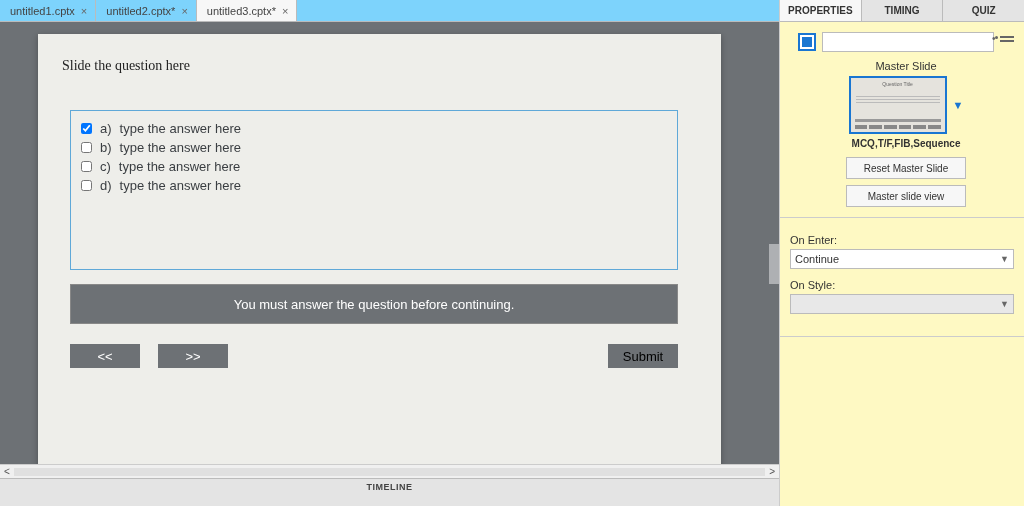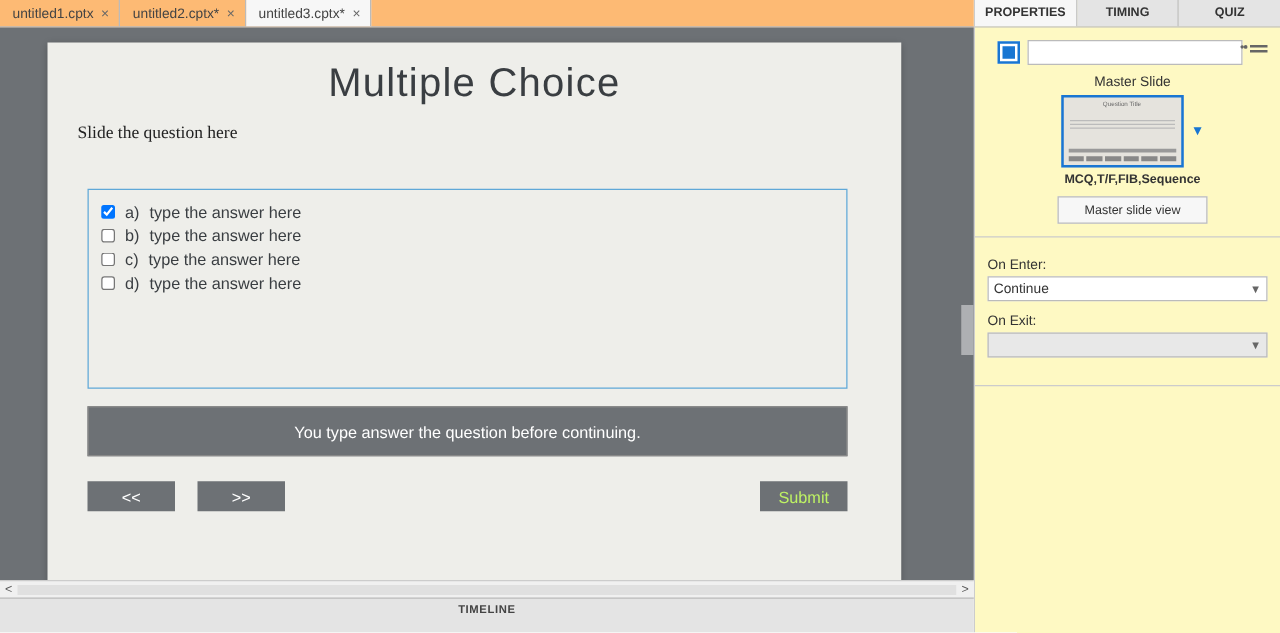--- a/index.html
+++ b/index.html
@@ -11,7 +11,7 @@
     .main-area { flex: 1; display: flex; flex-direction: column; border-right: 1px solid #ccc; }
 
     
-    .tabs { display: flex; height: 22px; background: #fdba74; border-bottom: 1px solid #bbb; font-size: 11px; }
+    .tabs { display: flex; height: 22px; background: #7dd3fc; border-bottom: 1px solid #bbb; font-size: 11px; }
     .tab { display: flex; align-items: center; padding: 0 8px 0 10px; border-right: 1px solid #bbb; color: #444; cursor: default; gap: 6px; }
     .tab.active { background: #f7f7f7; }
     .tab-close { color: #666; font-size: 11px; cursor: pointer; }

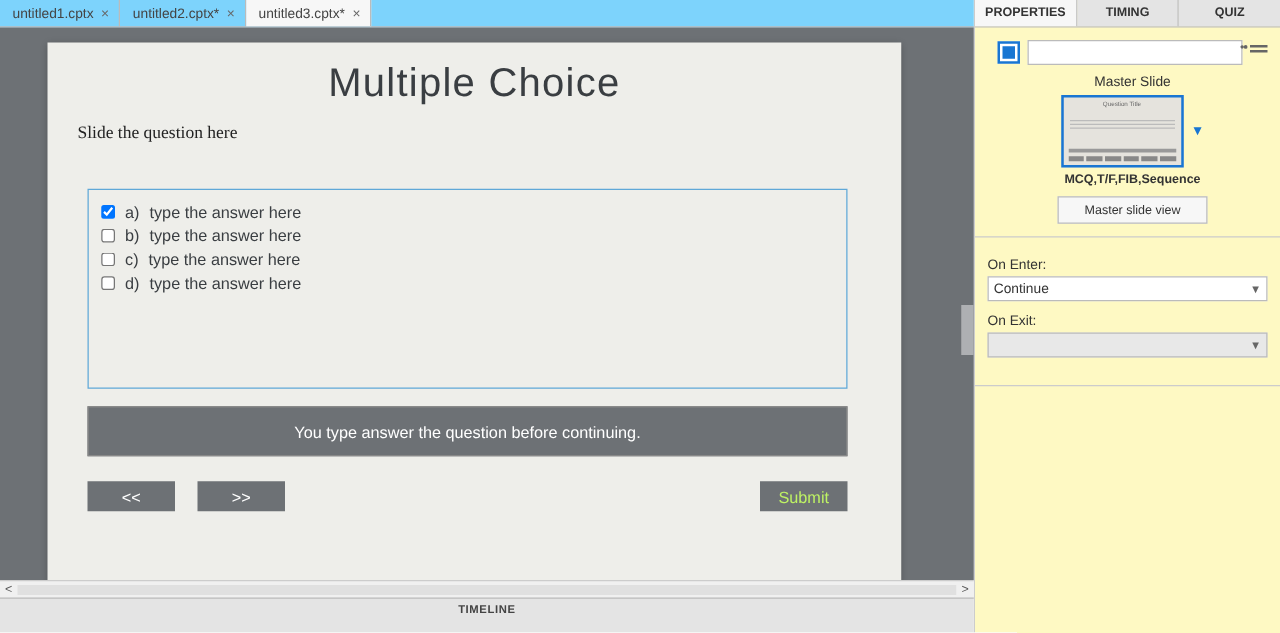--- a/index.html
+++ b/index.html
@@ -170,7 +170,6 @@
 
     <div class="canvas-wrapper">
       <div class="slide">
-        <div class="slide-title">Multiple Choice</div>
         <div class="question-prompt">Slide the question here</div>
         <div class="answers-box">
           <div class="answer-row">

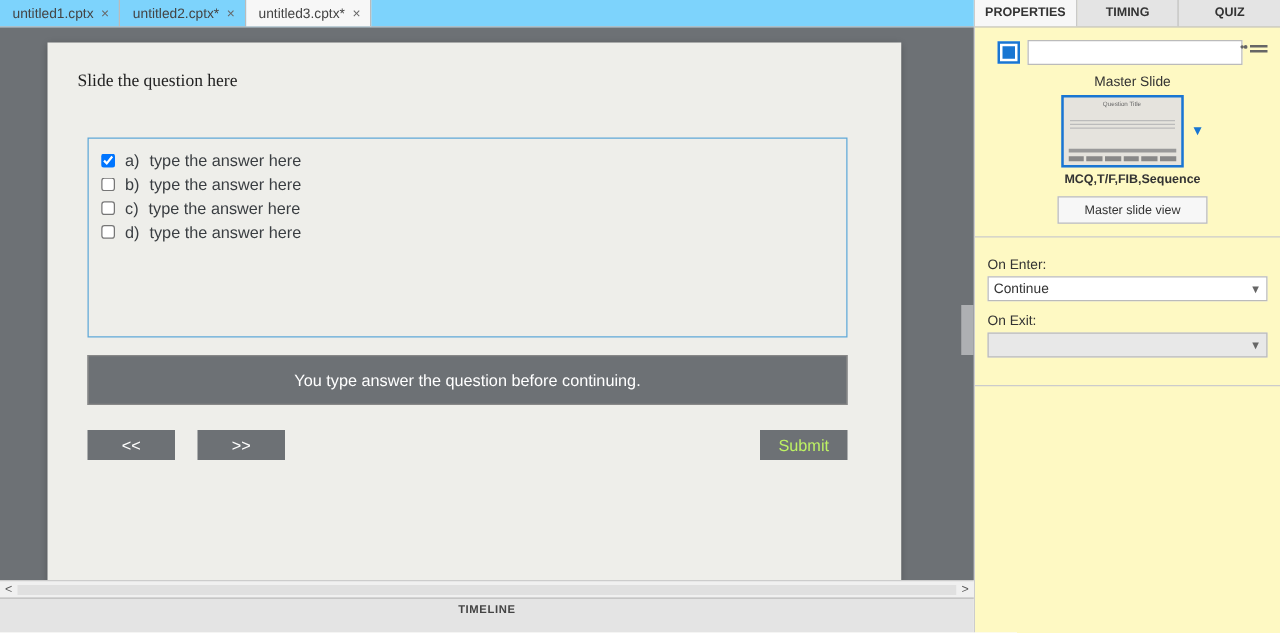--- a/index.html
+++ b/index.html
@@ -255,6 +255,7 @@
       </div>
       <div class="master-name">MCQ,T/F,FIB,Sequence</div>
 
+      <button class="rp-btn">Reset Master Slide</button>
       <button class="rp-btn">Master slide view</button>
     </div>
 

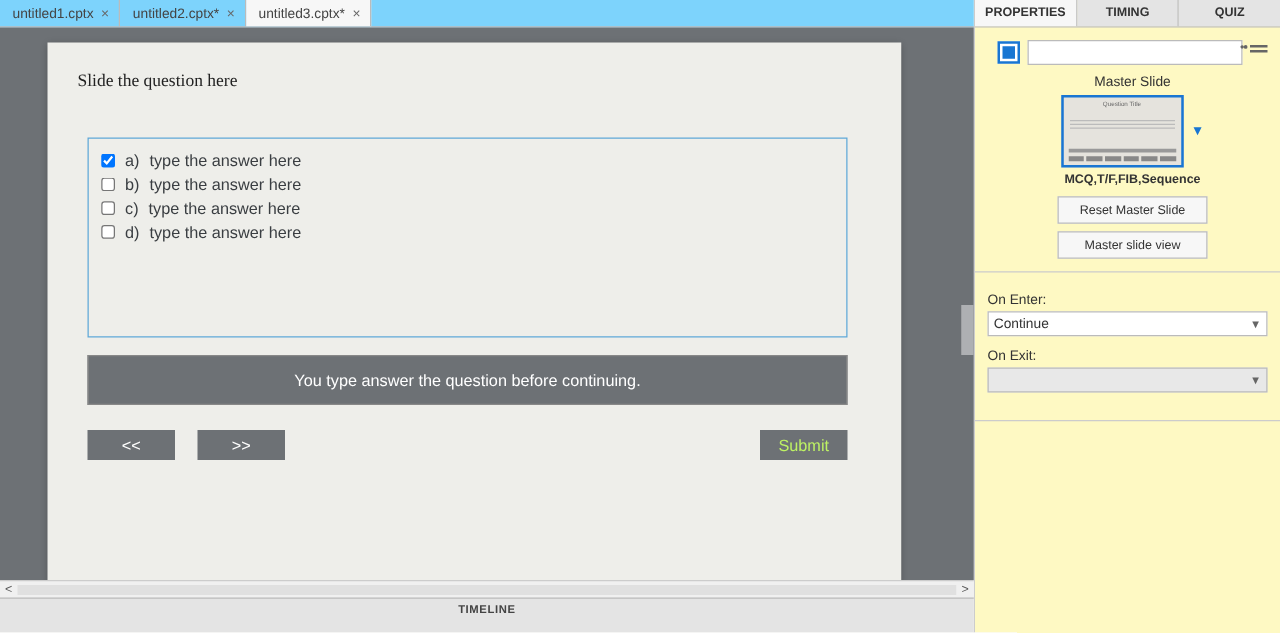--- a/index.html
+++ b/index.html
@@ -268,7 +268,7 @@
         <span>Continue</span>
         <span class="sel-arrow">▼</span>
       </div>
-      <div class="event-label">On Exit:</div>
+      <div class="event-label">On Style:</div>
       <div class="event-select disabled">
         <span></span>
         <span class="sel-arrow">▼</span>

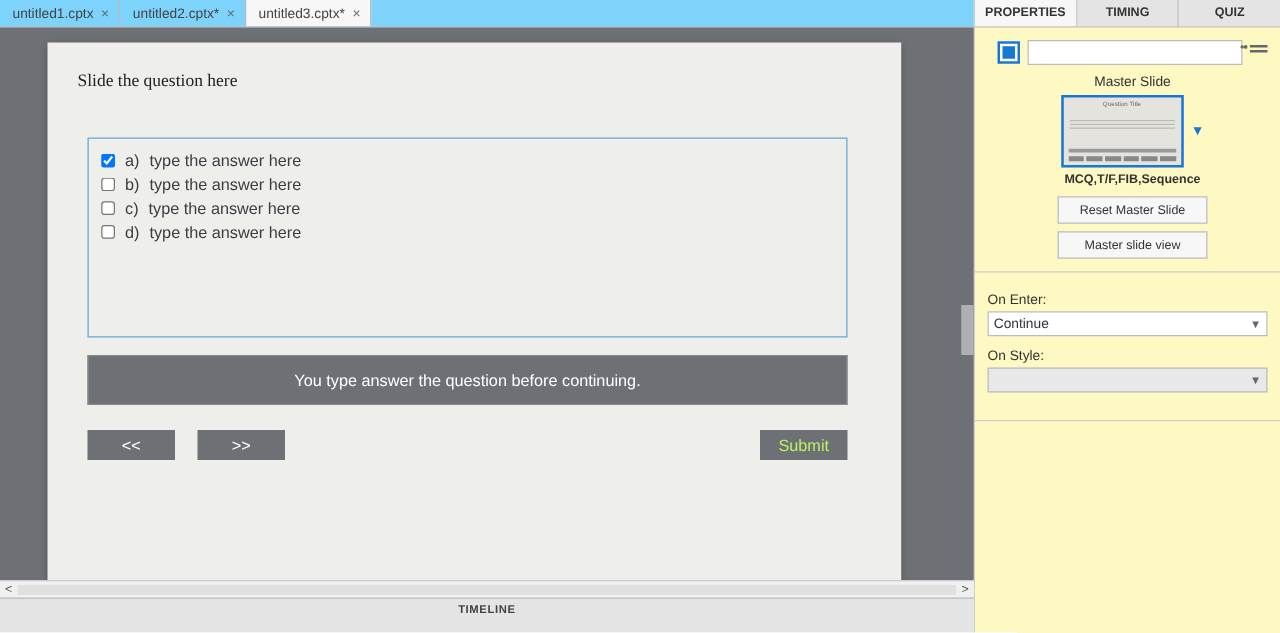--- a/index.html
+++ b/index.html
@@ -194,7 +194,7 @@
           </div>
         </div>
         <div class="message-bar">
-          <span class="msg-dotted">You type answer the question before continuing.</span>
+          <span class="msg-dotted">You must answer the question before continuing.</span>
         </div>
         <div class="btn-row">
           <button class="nav-btn">&lt;&lt;</button>

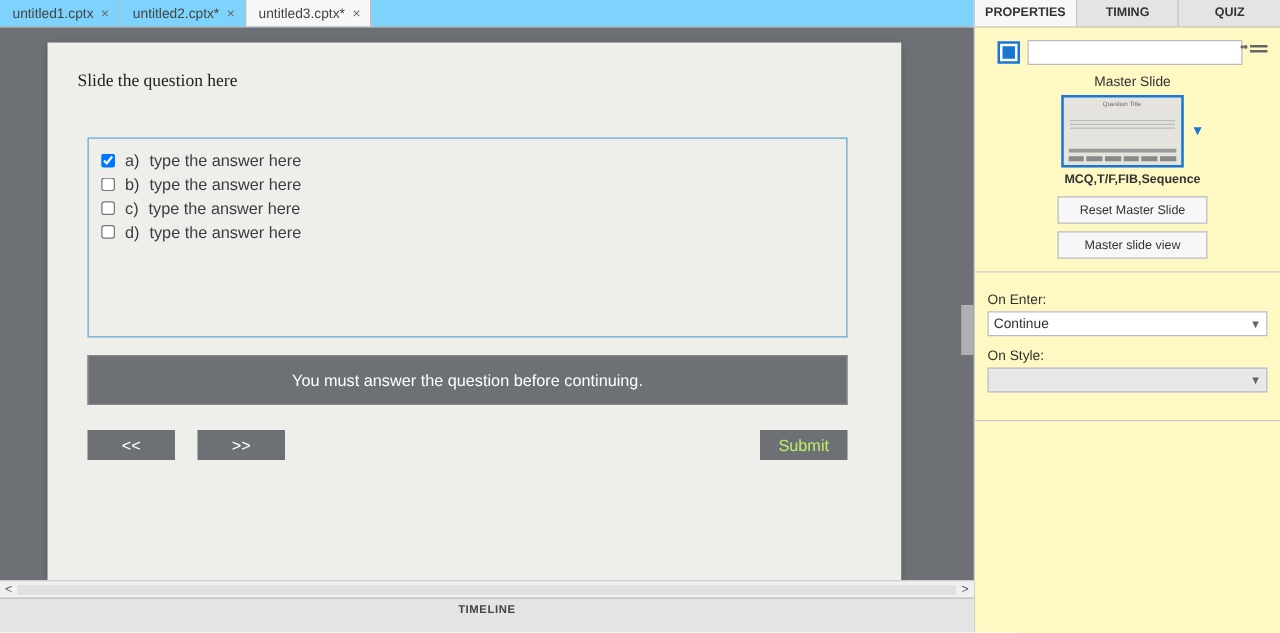--- a/index.html
+++ b/index.html
@@ -80,7 +80,7 @@
     }
     .submit-btn {
       margin-left: auto;
-      background: #6d7175; color: #bef264; border: none;
+      background: #6d7175; color: #000000; border: none;
       width: 70px; height: 24px;
       font-size: 13px; font-family: Verdana, sans-serif;
       cursor: pointer;

